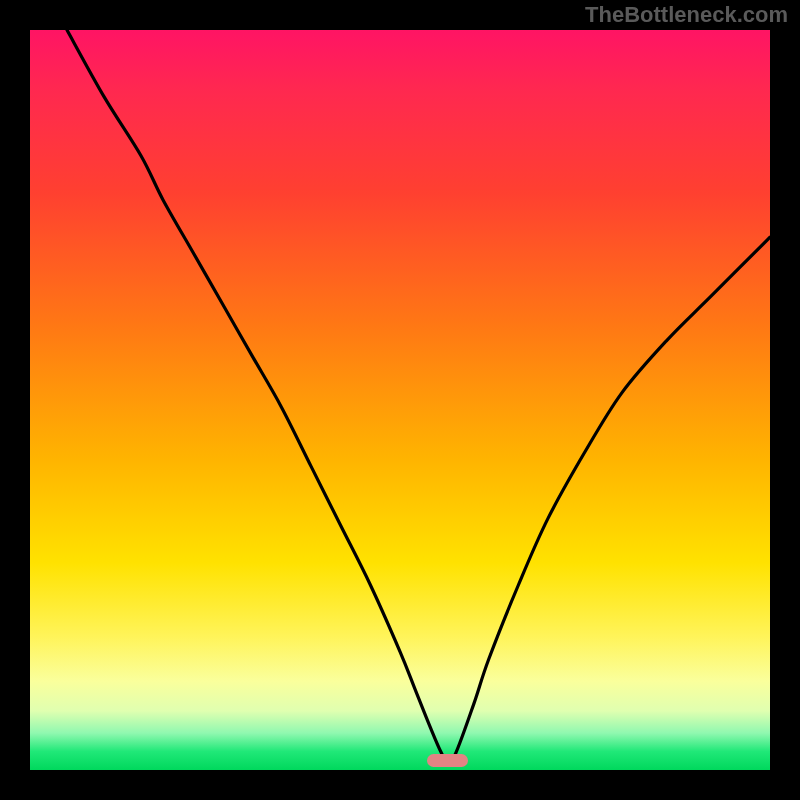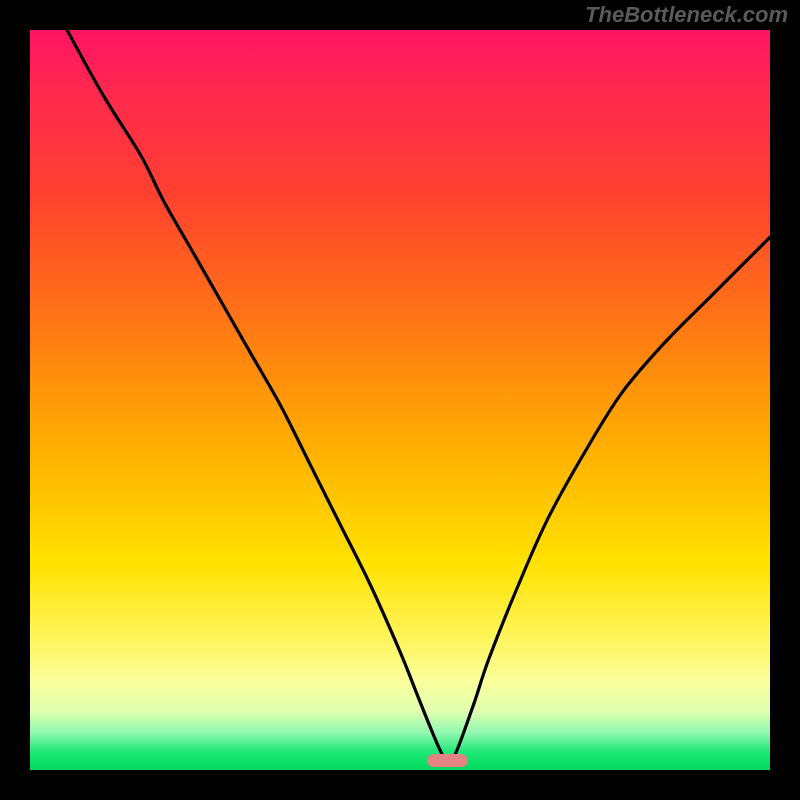--- a/index.html
+++ b/index.html
@@ -26,7 +26,6 @@
     color: #5a5a5a;
     white-space: nowrap;
     z-index: 10;
-    font-style: italic;
   }
   .plot {
     position: absolute;

